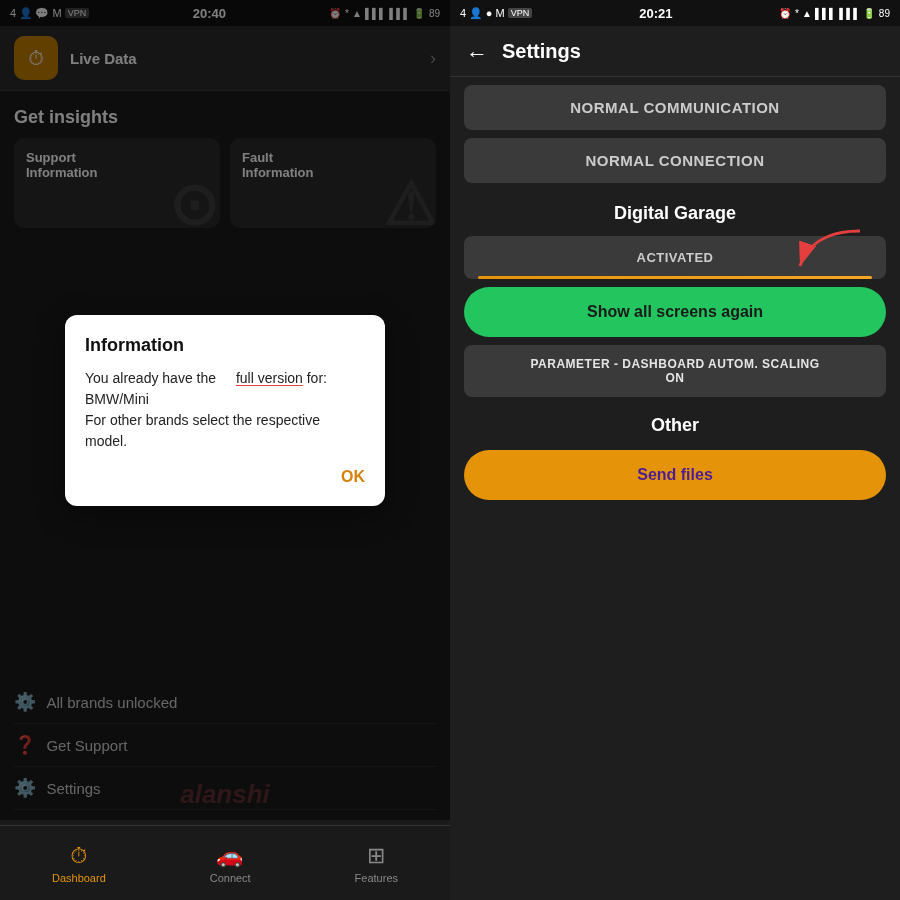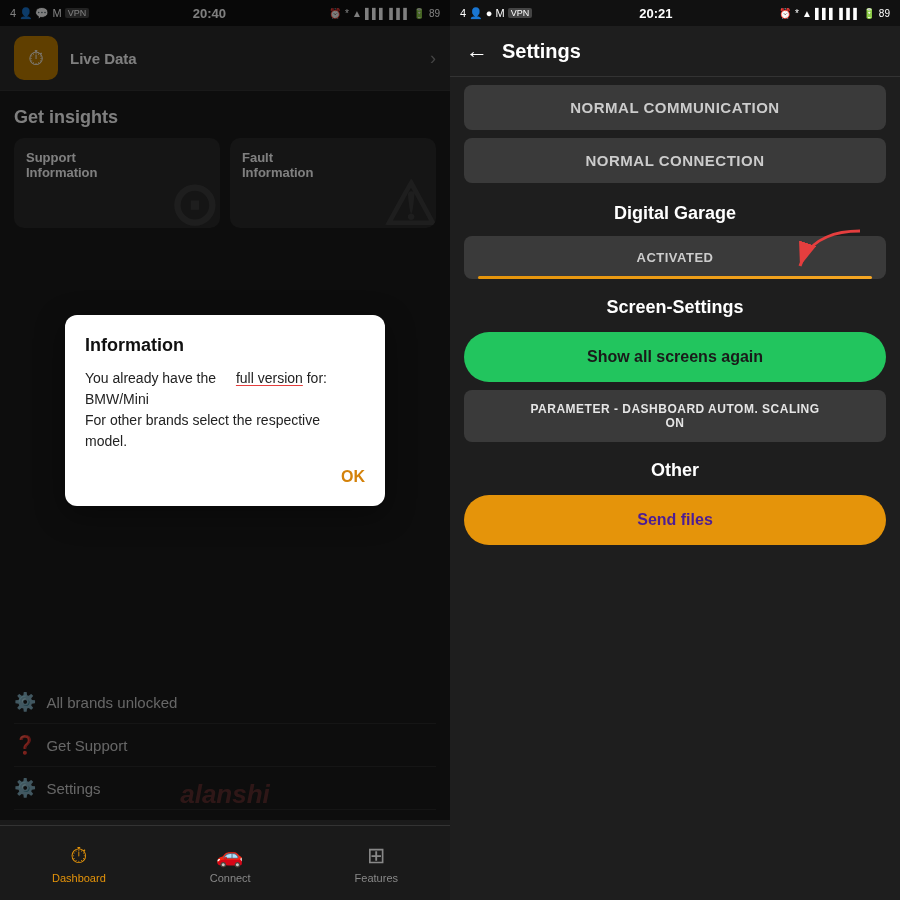--- a/index.html
+++ b/index.html
@@ -489,7 +489,6 @@
       </svg>
     </div>
 
-    <div class="section-title">Screen-Settings</div>
 
     <div class="show-all-btn">Show all screens again</div>
 

